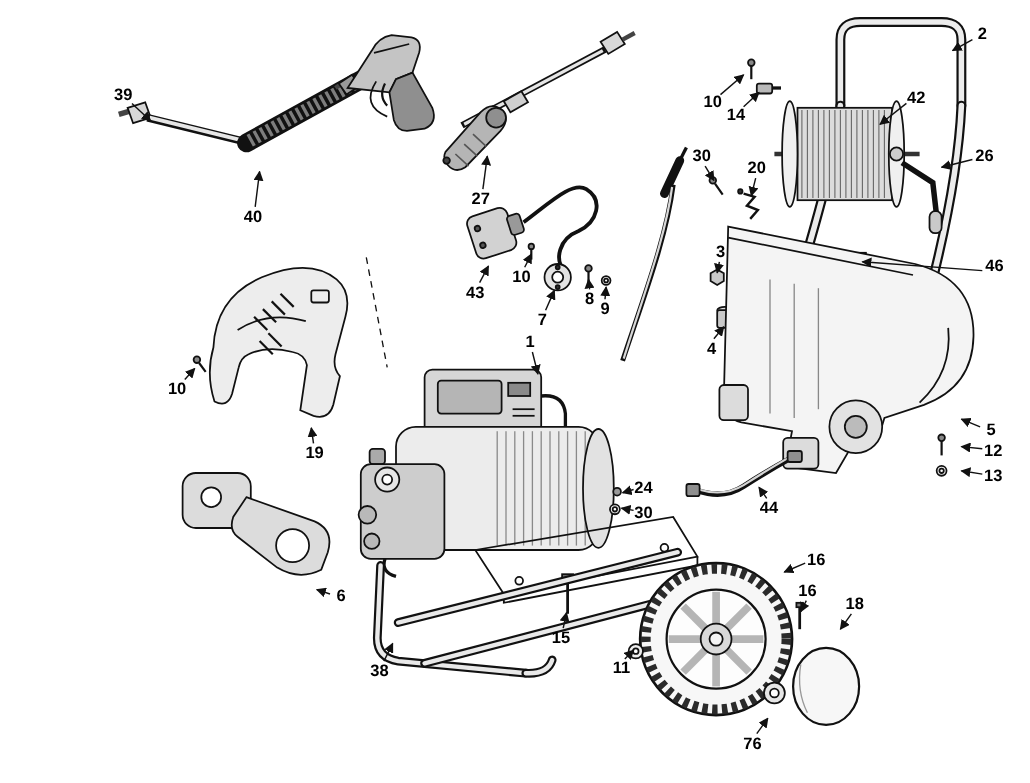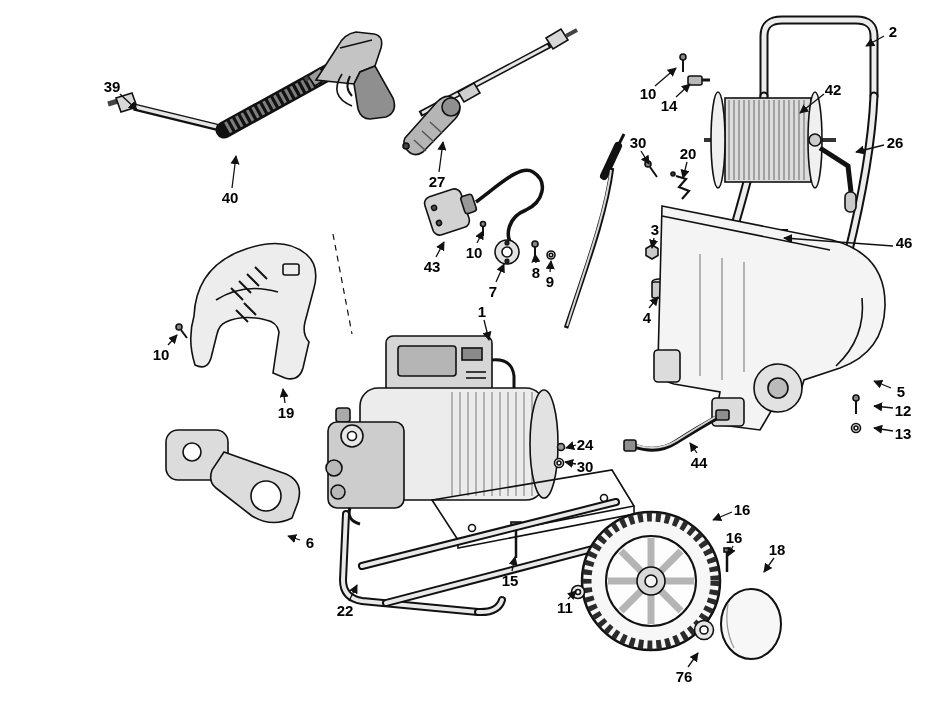--- a/index.html
+++ b/index.html
@@ -343,7 +343,7 @@
   <div class="callout" style="left:699px;top:462px">44</div>
   <div class="callout" style="left:310px;top:542px">6</div>
   <div class="callout" style="left:510px;top:580px">15</div>
-  <div class="callout" style="left:345px;top:610px">22</div>
+  <div class="callout" style="left:345px;top:610px">38</div>
   <div class="callout" style="left:565px;top:607px">11</div>
   <div class="callout" style="left:742px;top:509px">16</div>
   <div class="callout" style="left:734px;top:537px">16</div>

